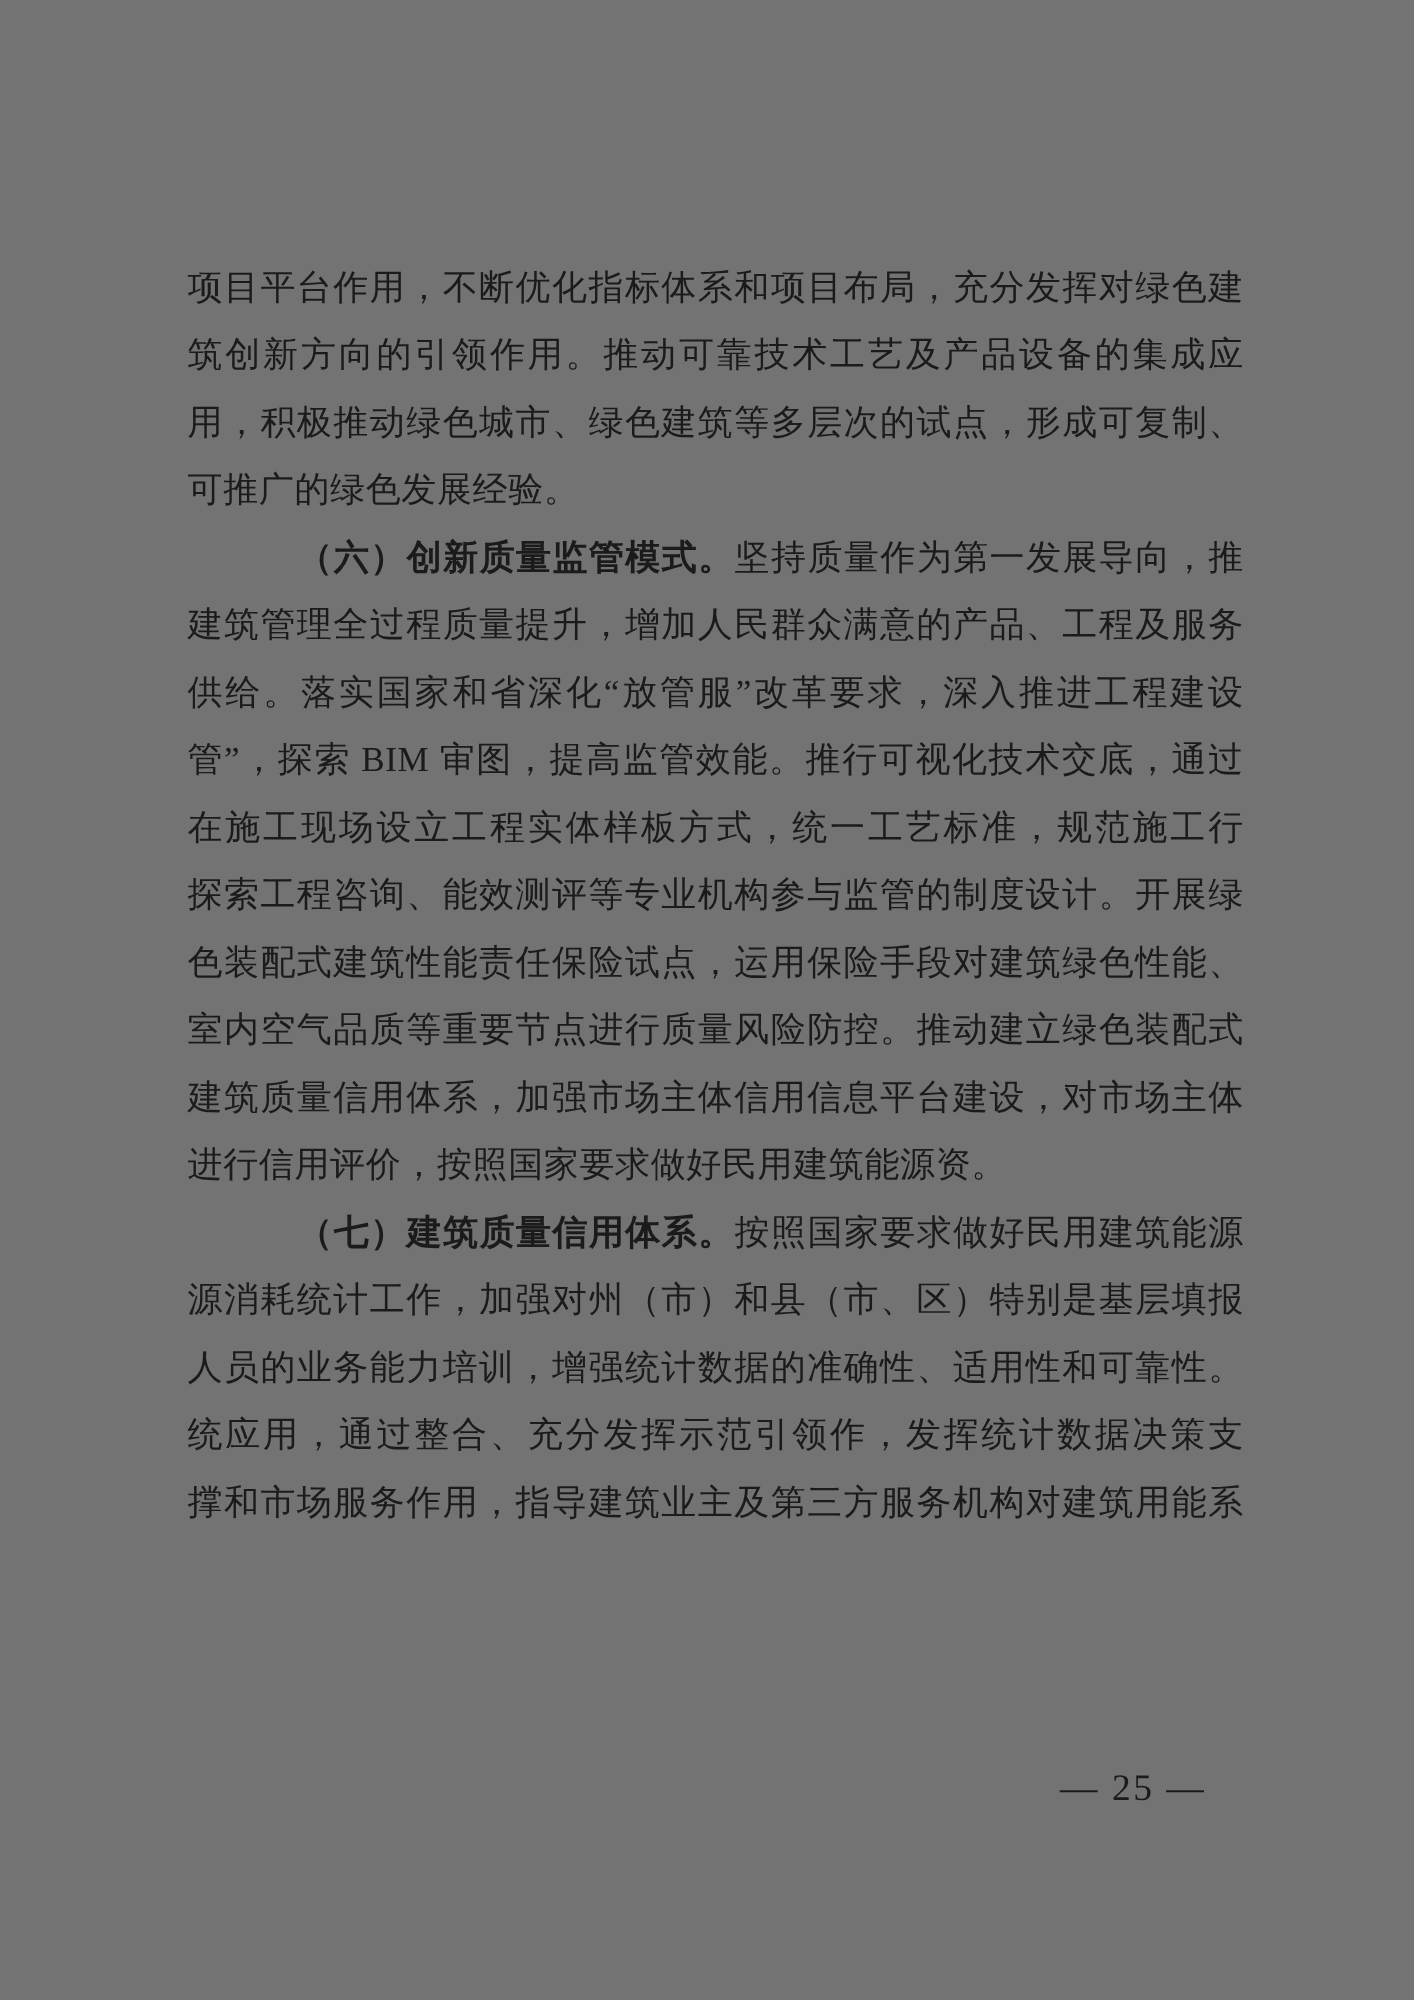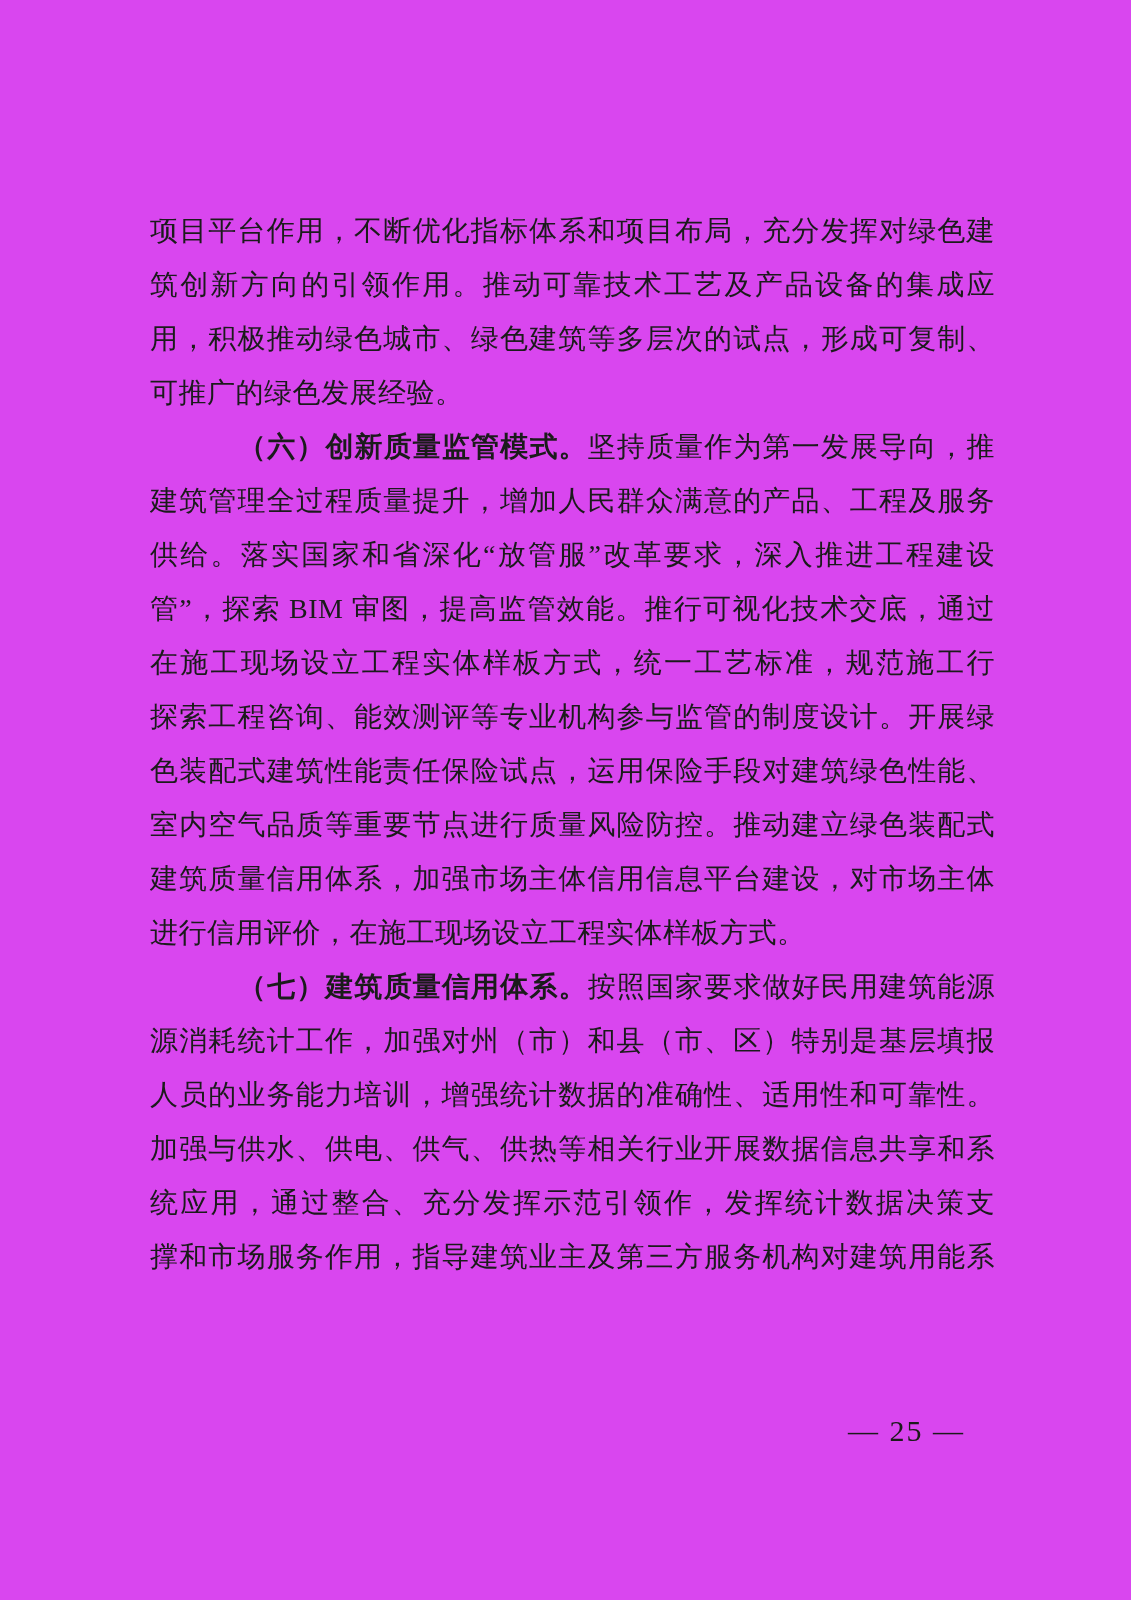--- a/index.html
+++ b/index.html
@@ -11,7 +11,7 @@
     position: relative;
     width: 1131px;
     height: 1600px;
-    background: #d946ef;
+    background: #737373;
     overflow: hidden;
     font-family: "Liberation Serif", "DejaVu Serif", serif;
     color: #1b1b1b;

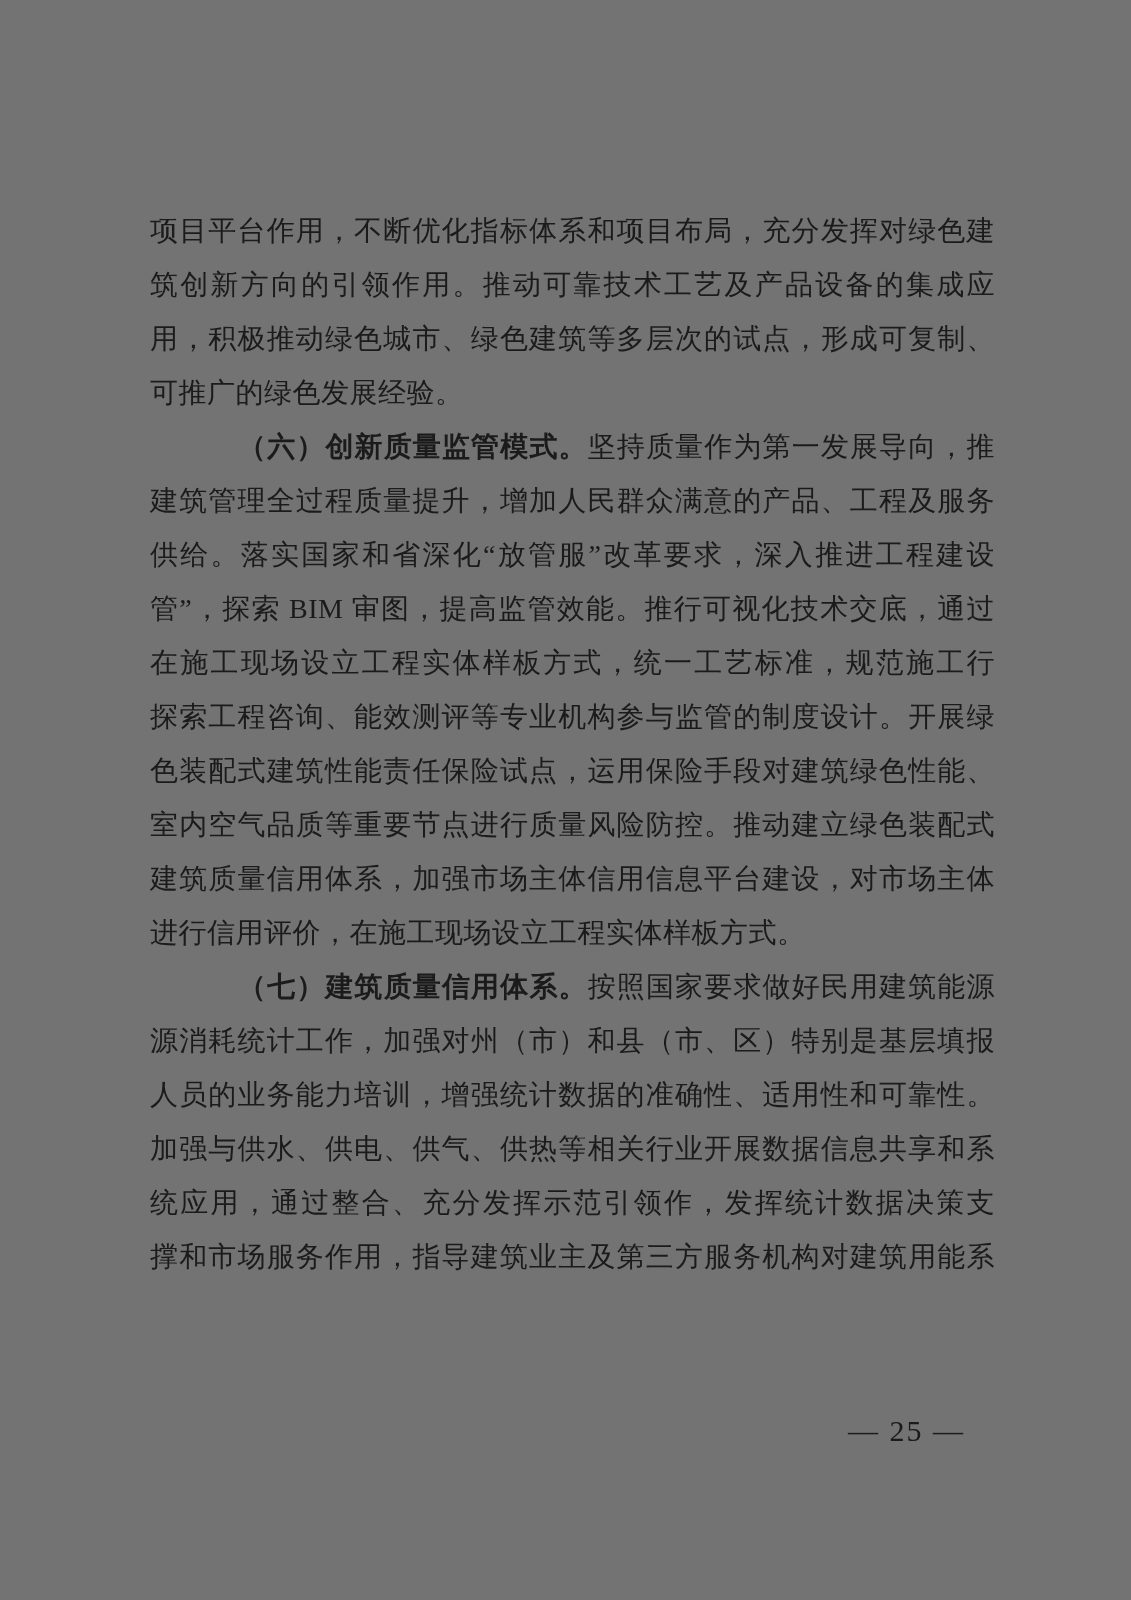--- a/index.html
+++ b/index.html
@@ -70,7 +70,7 @@
       <div class="text-line"><span>色装配式建筑性能责任保险试点，运用保险手段对建筑绿色性能、</span></div>
       <div class="text-line"><span>室内空气品质等重要节点进行质量风险防控。推动建立绿色装配式</span></div>
       <div class="text-line"><span>建筑质量信用体系，加强市场主体信用信息平台建设，对市场主体</span></div>
-      <div class="text-line para-end"><span>进行信用评价，在施工现场设立工程实体样板方式。</span></div>
+      <div class="text-line para-end"><span>进行信用评价，按照国家要求做好民用建筑能源资。</span></div>
       <div class="text-line indent"><span class="section-heading">（七）建筑质量信用体系。</span><span>按照国家要求做好民用建筑能源资</span></div>
       <div class="text-line"><span>源消耗统计工作，加强对州（市）和县（市、区）特别是基层填报</span></div>
       <div class="text-line"><span>人员的业务能力培训，增强统计数据的准确性、适用性和可靠性。</span></div>

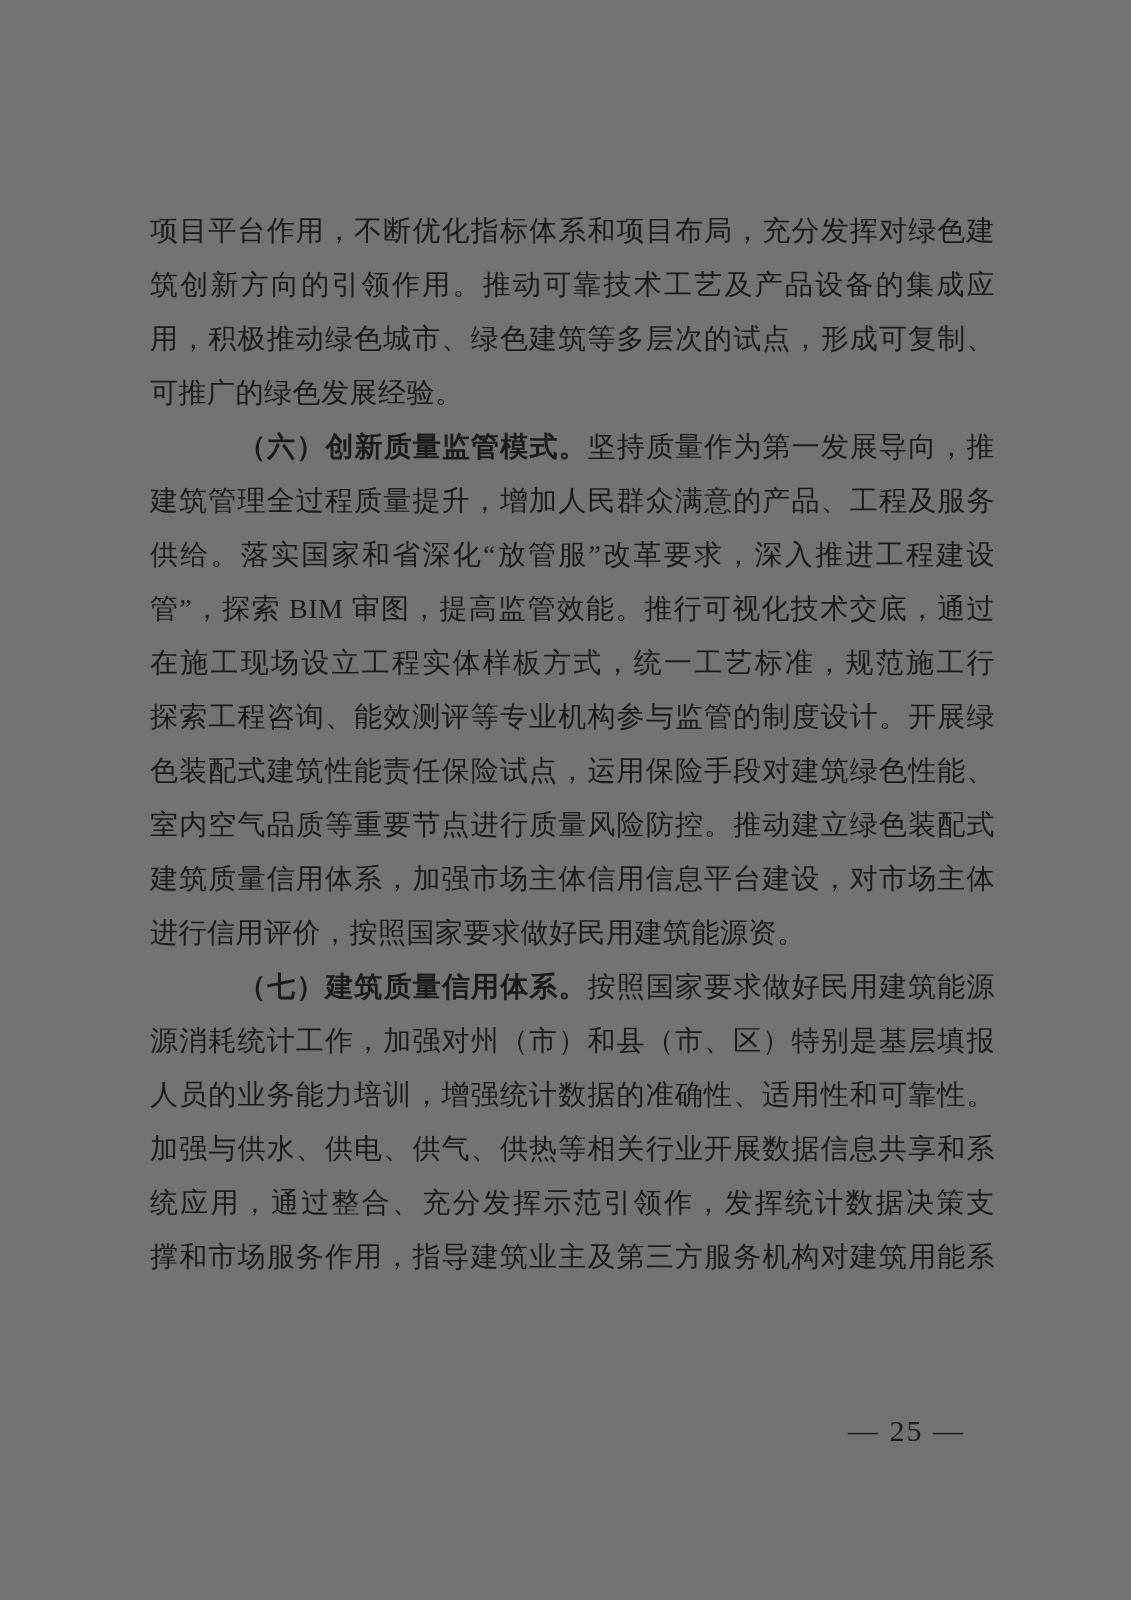--- a/index.html
+++ b/index.html
@@ -74,7 +74,6 @@
       <div class="text-line indent"><span class="section-heading">（七）建筑质量信用体系。</span><span>按照国家要求做好民用建筑能源资</span></div>
       <div class="text-line"><span>源消耗统计工作，加强对州（市）和县（市、区）特别是基层填报</span></div>
       <div class="text-line"><span>人员的业务能力培训，增强统计数据的准确性、适用性和可靠性。</span></div>
-      <div class="text-line"><span>加强与供水、供电、供气、供热等相关行业开展数据信息共享和系</span></div>
       <div class="text-line"><span>统应用，通过整合、充分发挥示范引领作，发挥统计数据决策支</span></div>
       <div class="text-line"><span>撑和市场服务作用，指导建筑业主及第三方服务机构对建筑用能系</span></div>
     </div>

